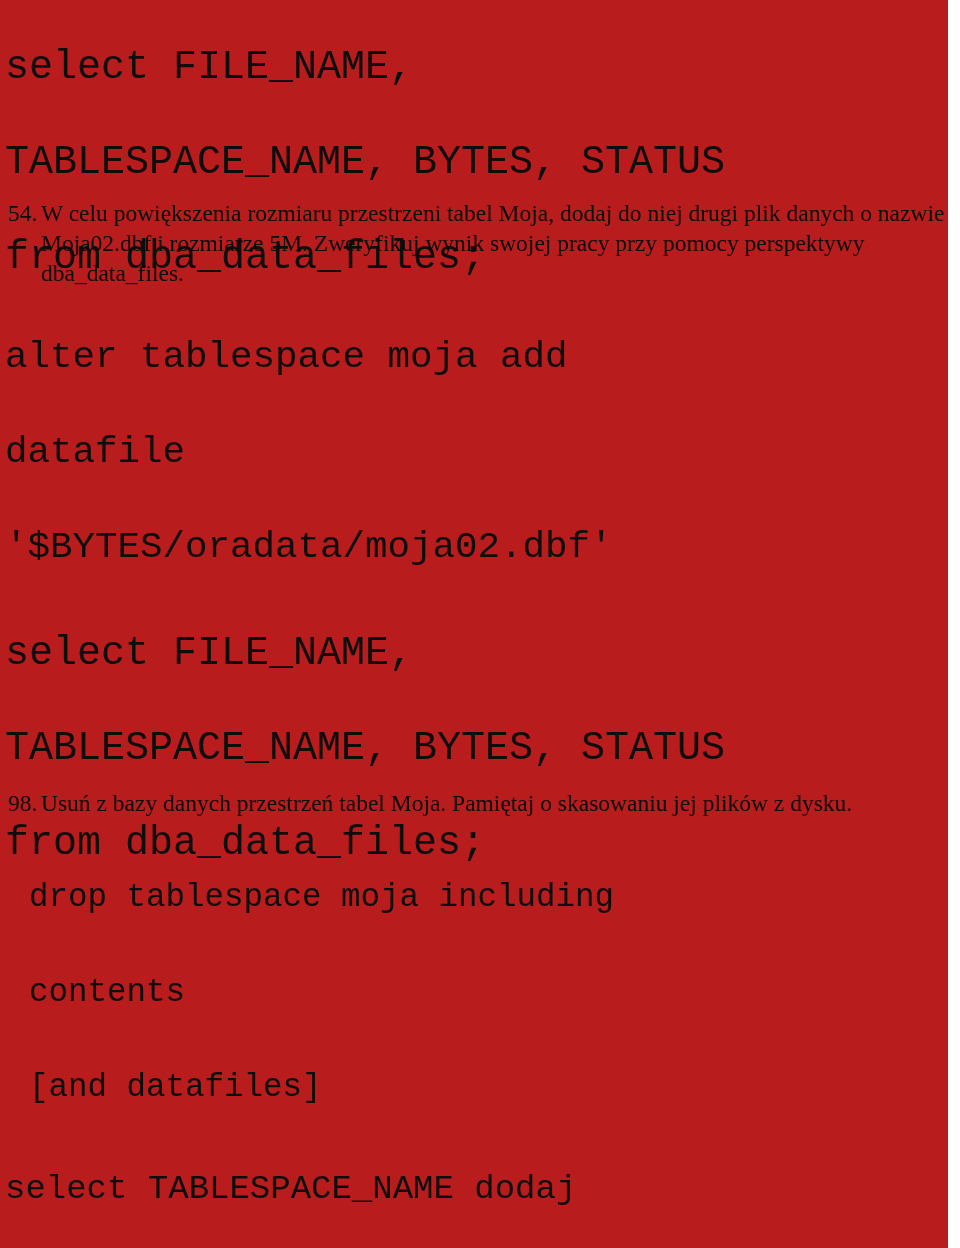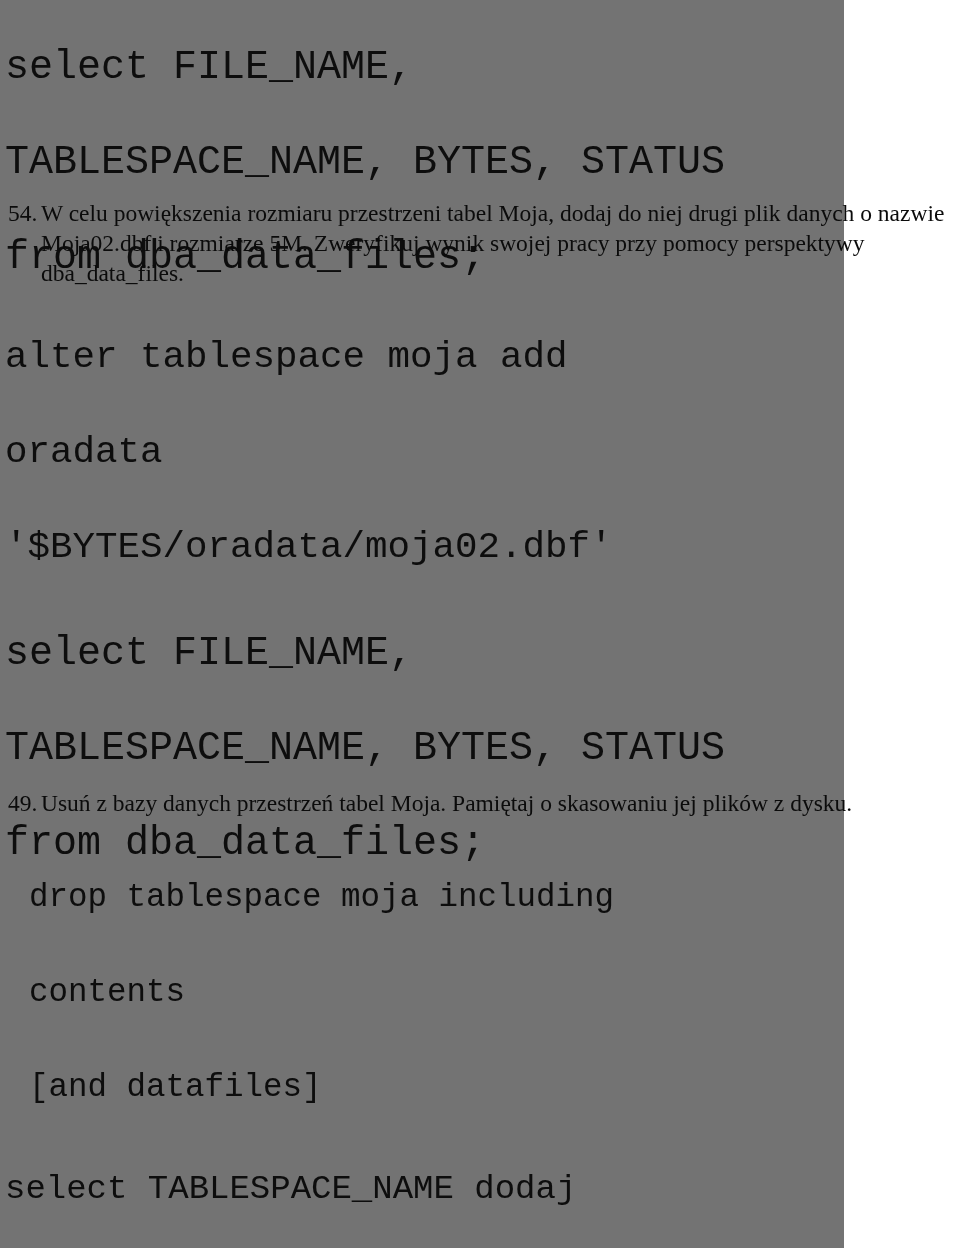--- a/index.html
+++ b/index.html
@@ -19,9 +19,9 @@
 
   .page {
     position: relative;
-    width: 844px;
+    width: 948px;
     height: 1248px;
-    background: #737373;
+    background: #b91c1c;
   }
 
   

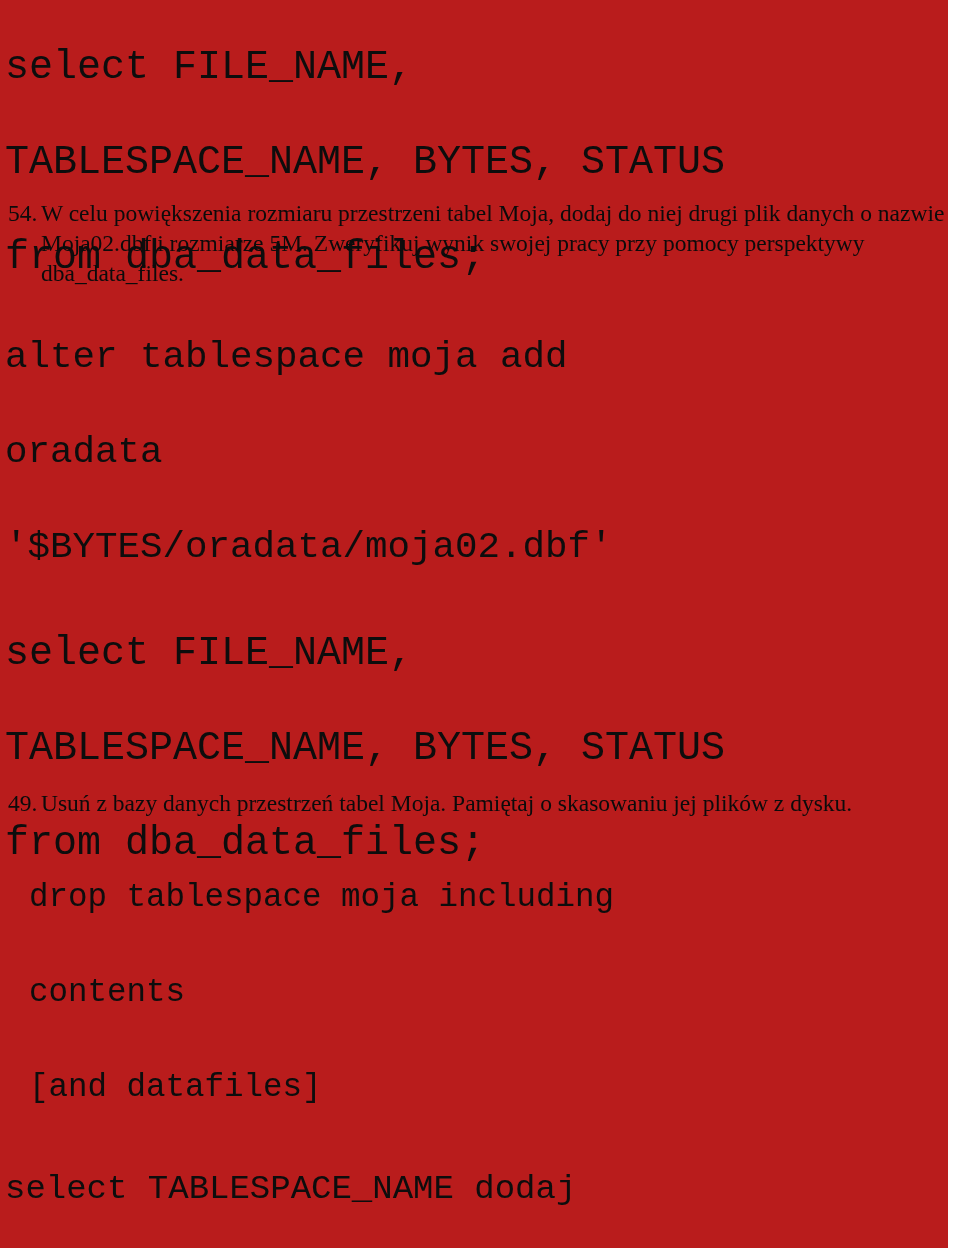--- a/index.html
+++ b/index.html
@@ -107,7 +107,7 @@
 
   <div class="code-block" id="block-alter">
     <span class="code-line s36">alter tablespace moja add</span>
-    <span class="code-line s36">oradata</span>
+    <span class="code-line s36">datafile</span>
     <span class="code-line s36">'$BYTES/oradata/moja02.dbf'</span>
   </div>
 

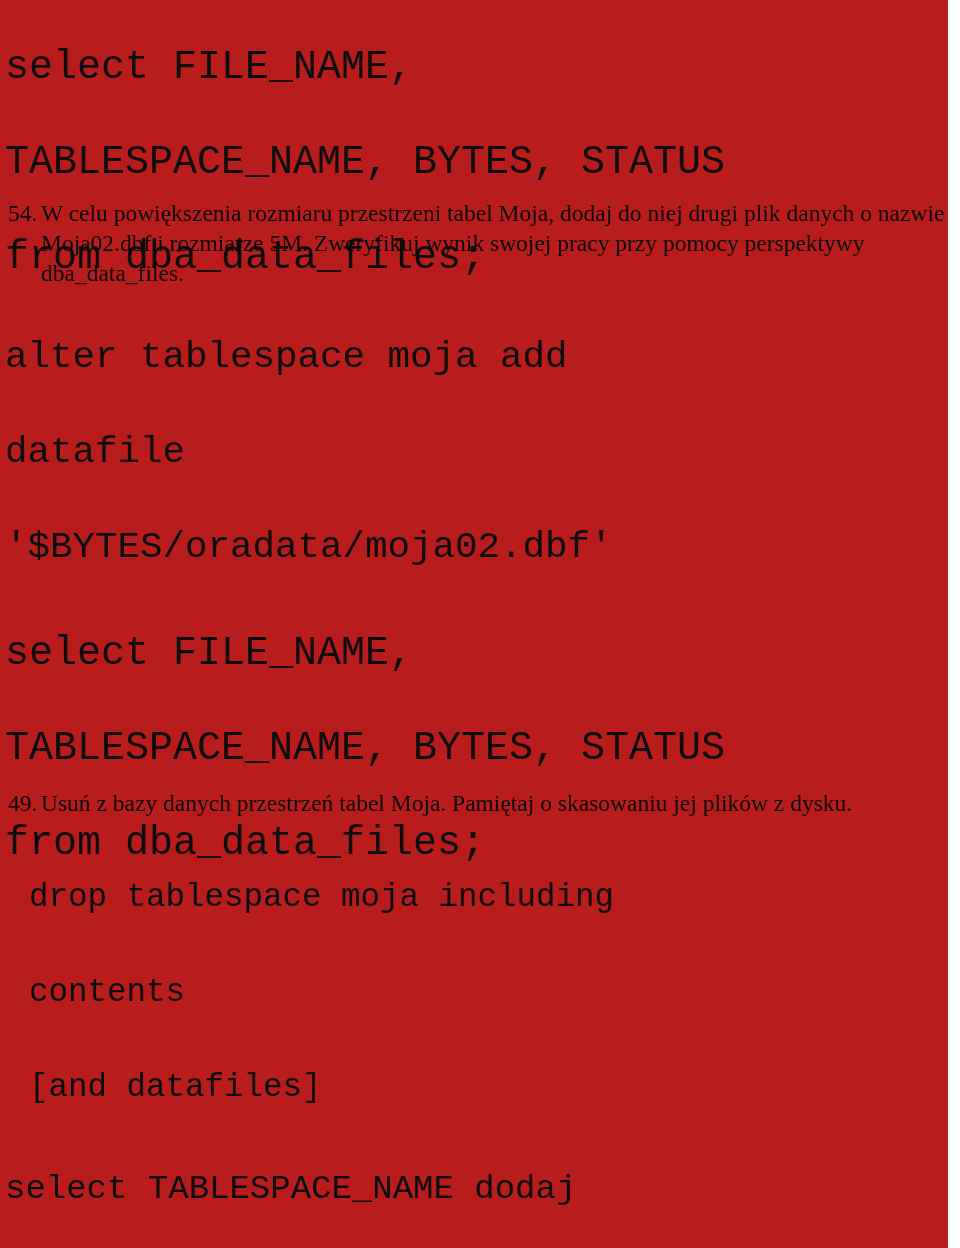--- a/index.html
+++ b/index.html
@@ -119,7 +119,7 @@
 
   <div class="exercise" id="ex-55">
     <div class="ex-row">
-      <span class="ex-num">49.</span>
+      <span class="ex-num">98.</span>
       <span class="ex-body">Usuń z bazy danych przestrzeń tabel Moja. Pamiętaj o skasowaniu jej plików z dysku.</span>
     </div>
   </div>

